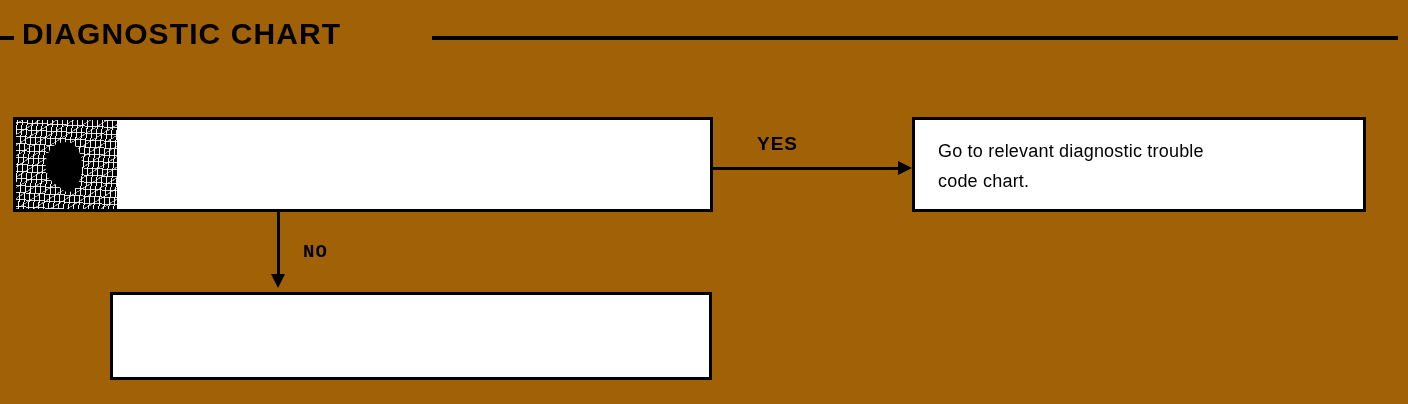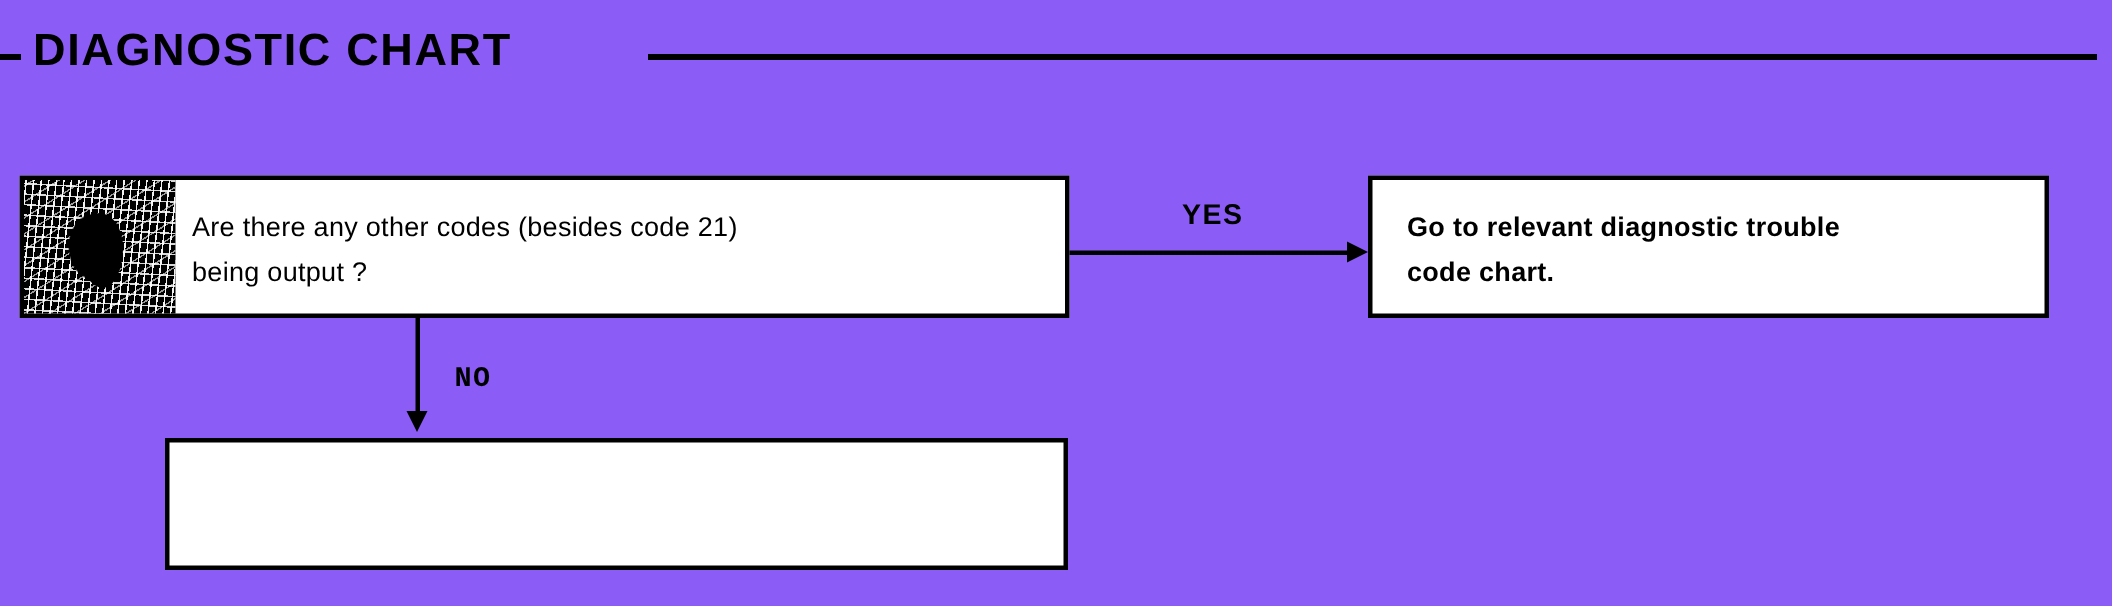--- a/index.html
+++ b/index.html
@@ -17,7 +17,7 @@
     position: relative;
     width: 1408px;
     height: 404px;
-    background: #8b5cf6;
+    background: #a16207;
     overflow: hidden;
   }
 

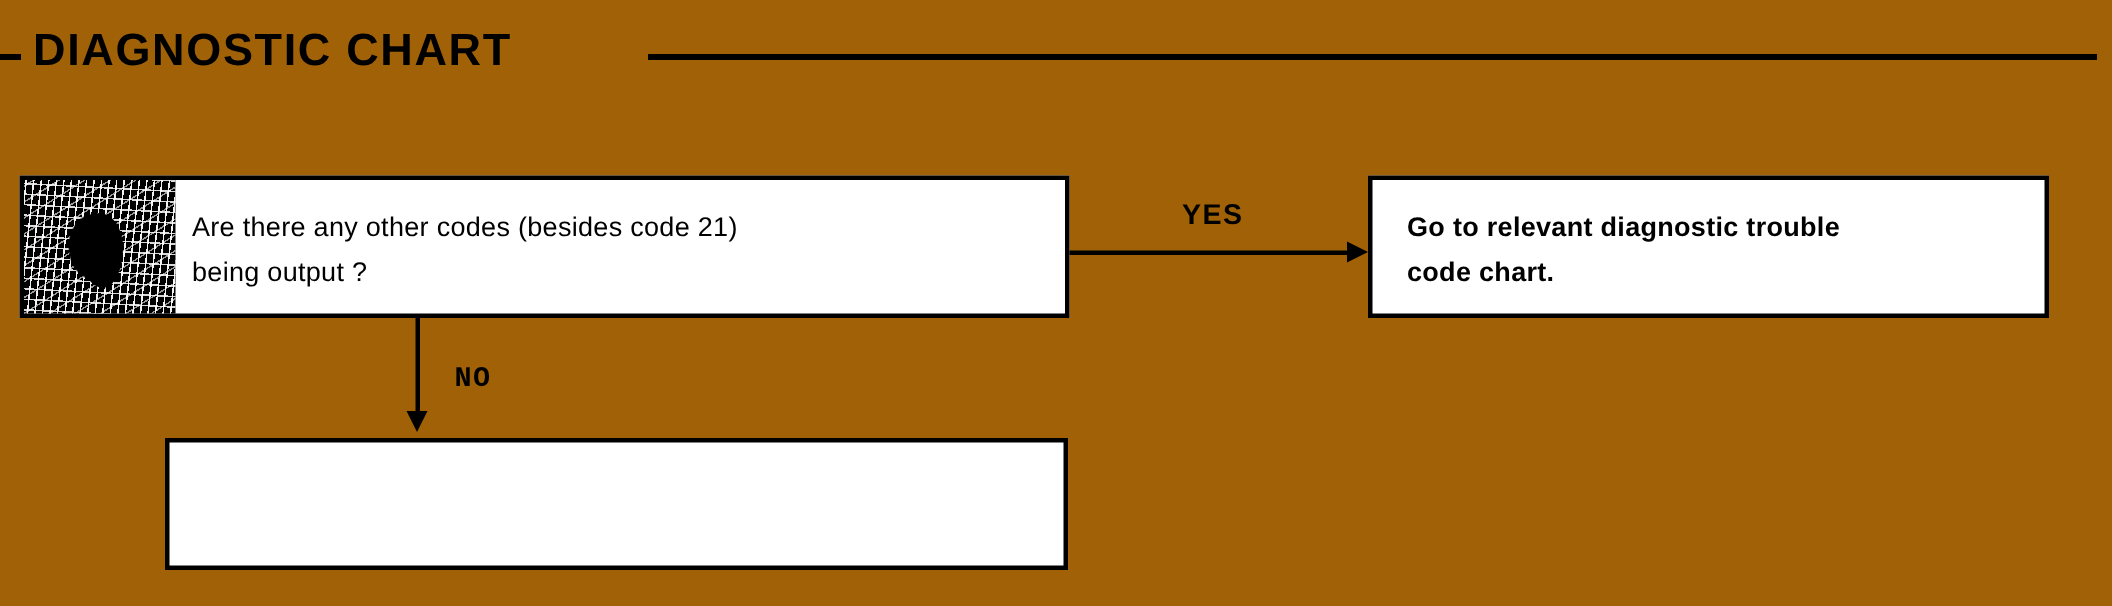--- a/index.html
+++ b/index.html
@@ -202,8 +202,6 @@
   <div class="scan-blot">
     <div class="scan-blot-core"></div>
   </div>
-  <div class="box-text" id="question-text">Are there any other codes (besides code 21)
-being output ?</div>
 
   <div class="conn-h" id="conn-yes-line"></div>
   <div id="conn-yes-arrow"></div>

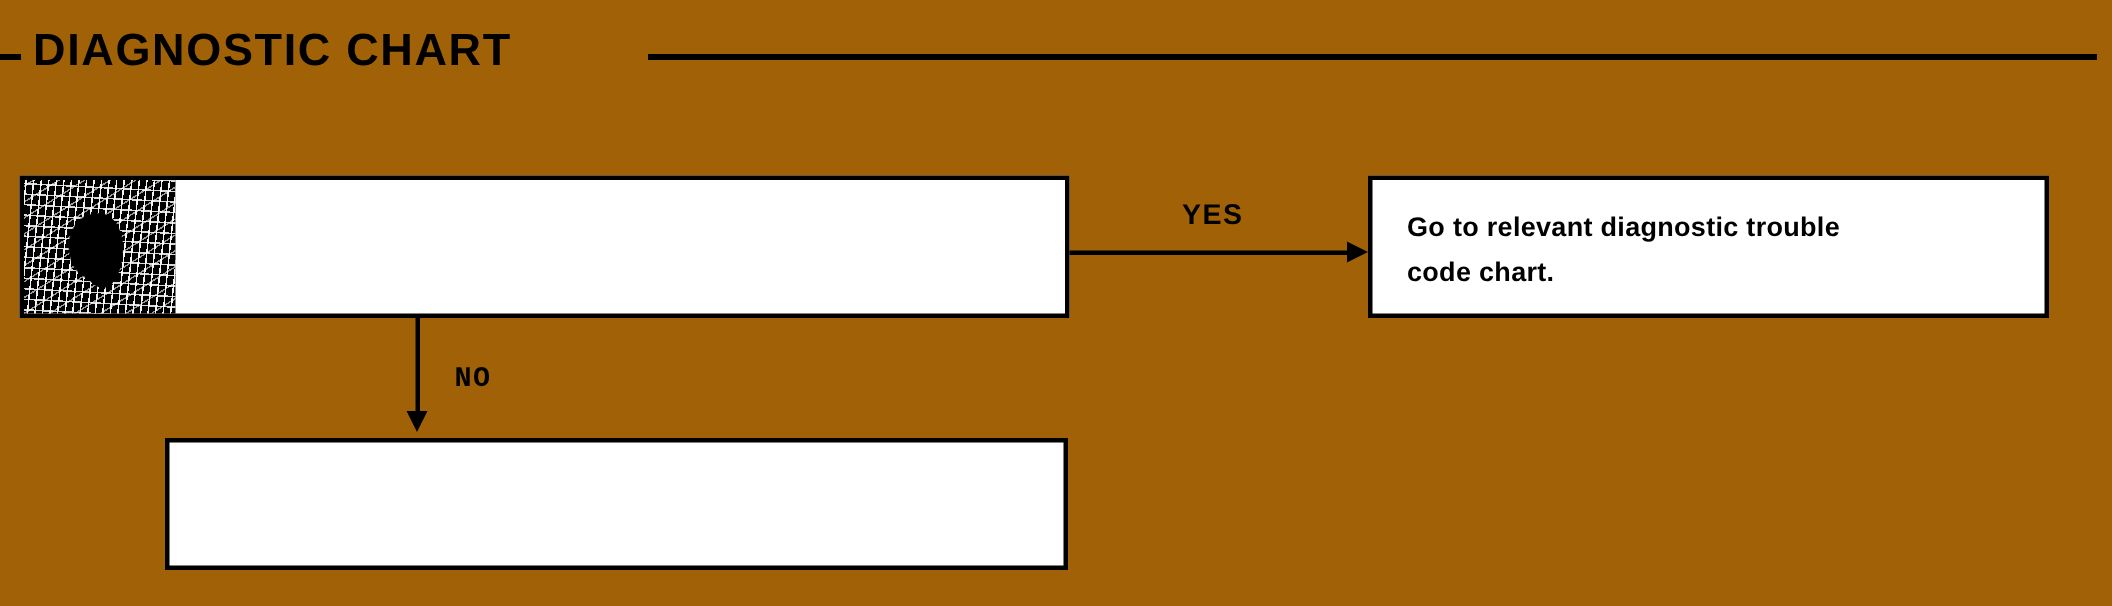--- a/index.html
+++ b/index.html
@@ -180,7 +180,7 @@
     white-space: nowrap;
   }
   #label-yes {
-    left: 788px;
+    left: 757px;
     top: 133px;
   }
   #label-no {

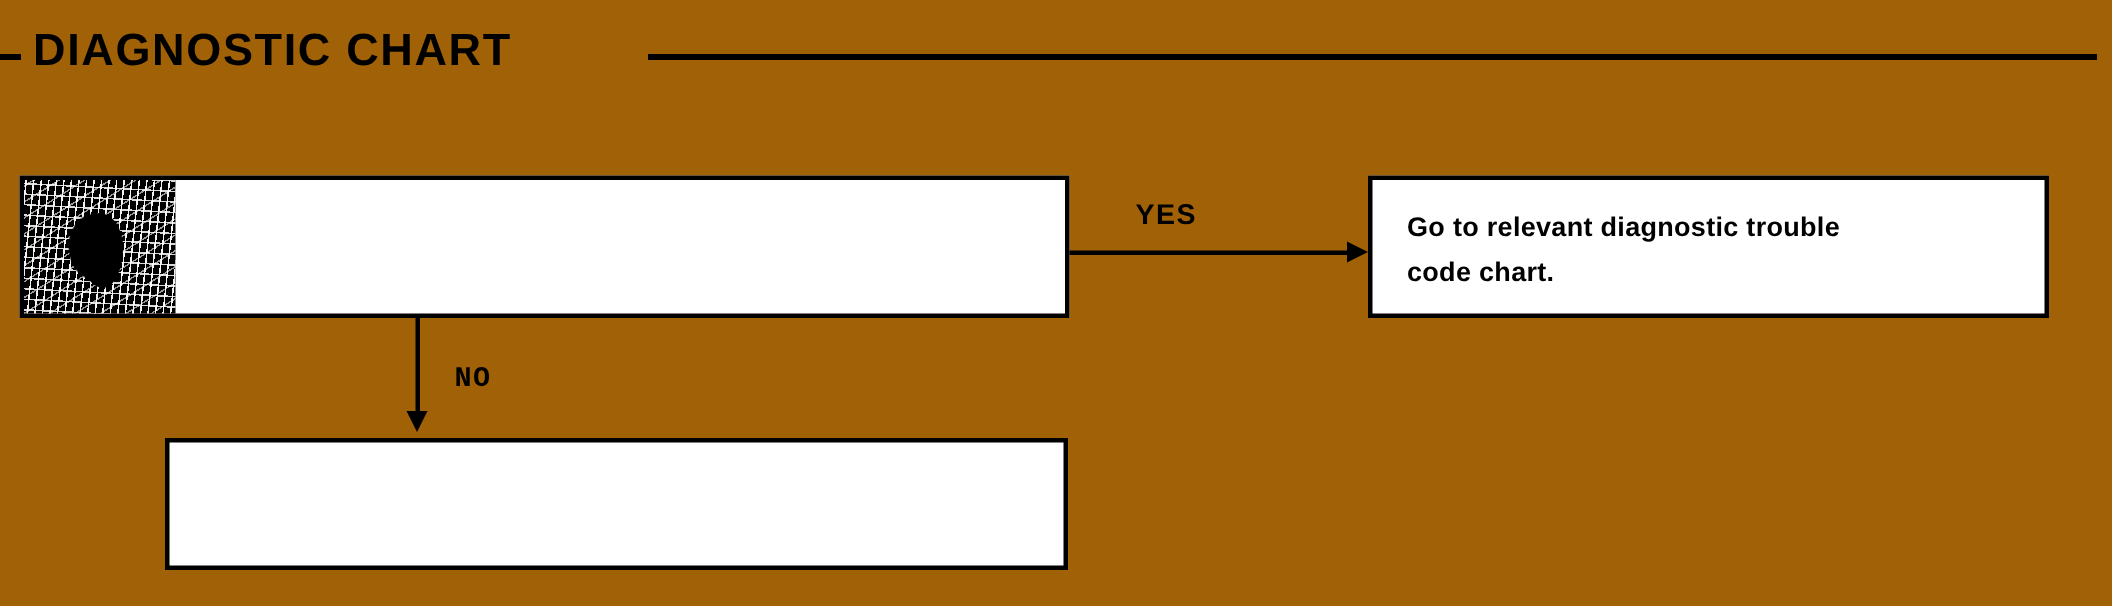--- a/index.html
+++ b/index.html
@@ -112,7 +112,6 @@
     left: 938px;
     top: 136px;
     width: 420px;
-    font-weight: bold;
   }
 
   #box-replace {

